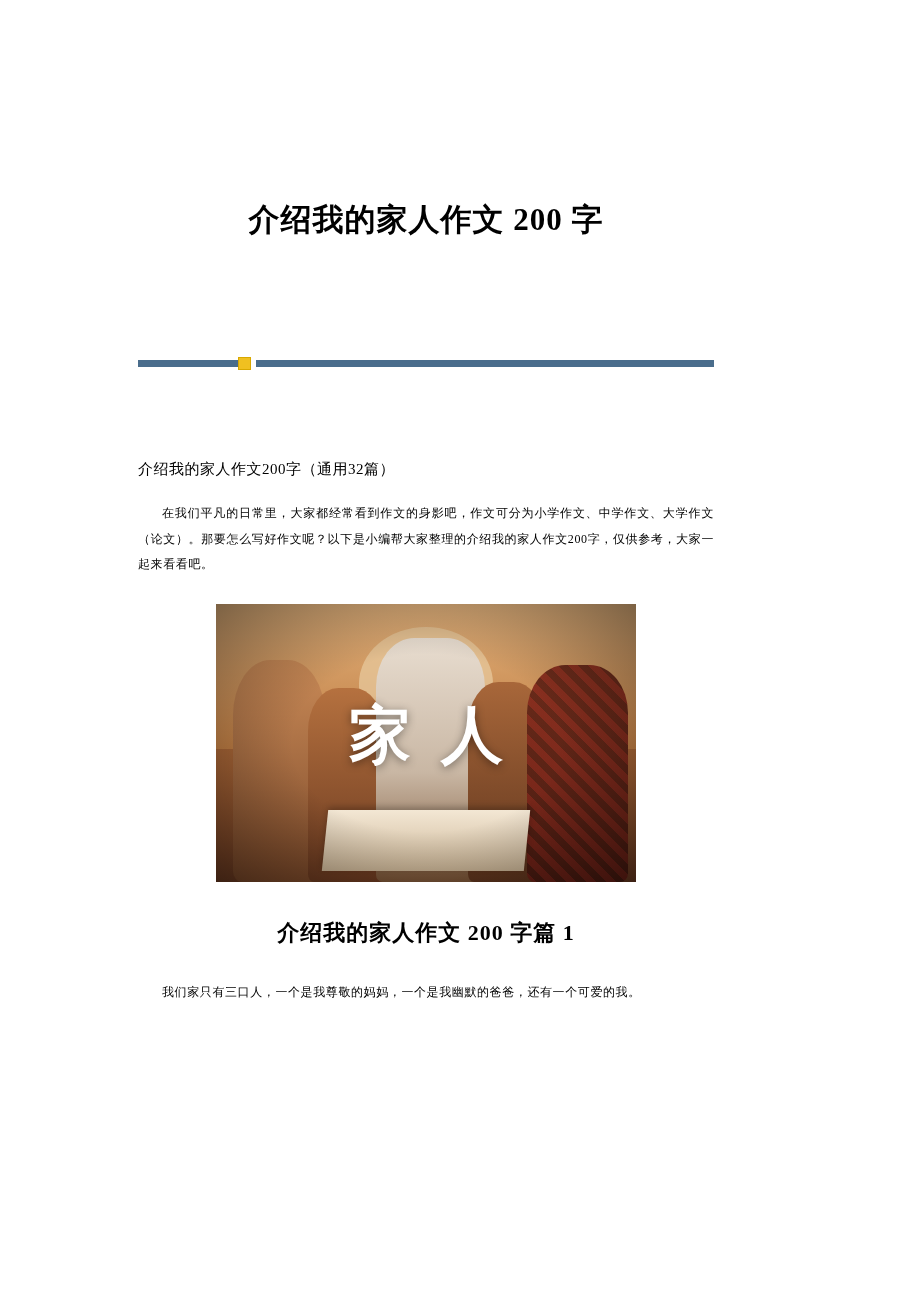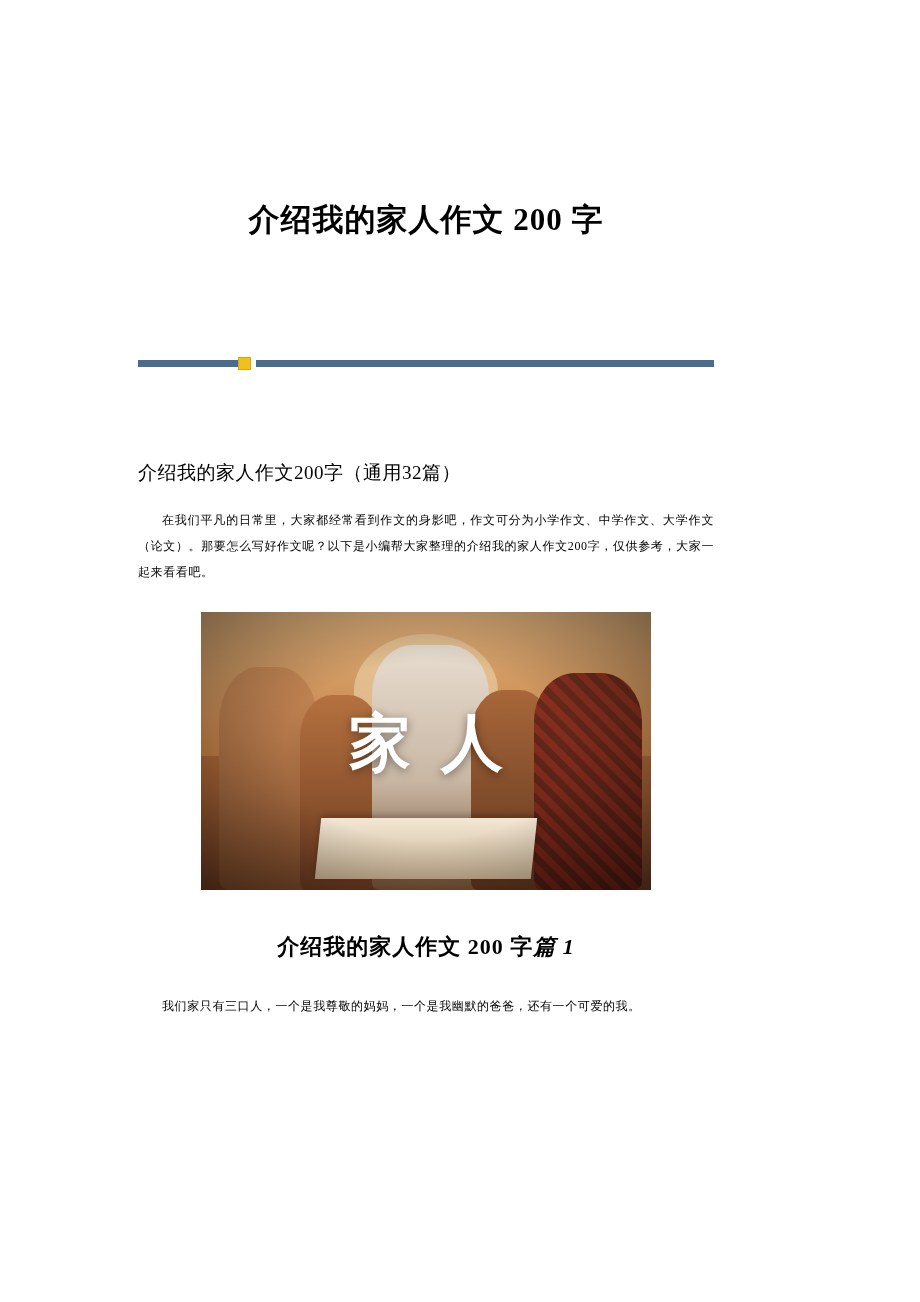--- a/index.html
+++ b/index.html
@@ -69,7 +69,7 @@
   .subtitle {
     margin: 0;
     padding-top: 85px;
-    font-size: 19px;
+    font-size: 15px;
     line-height: 1.9;
     letter-spacing: 0.5px;
   }

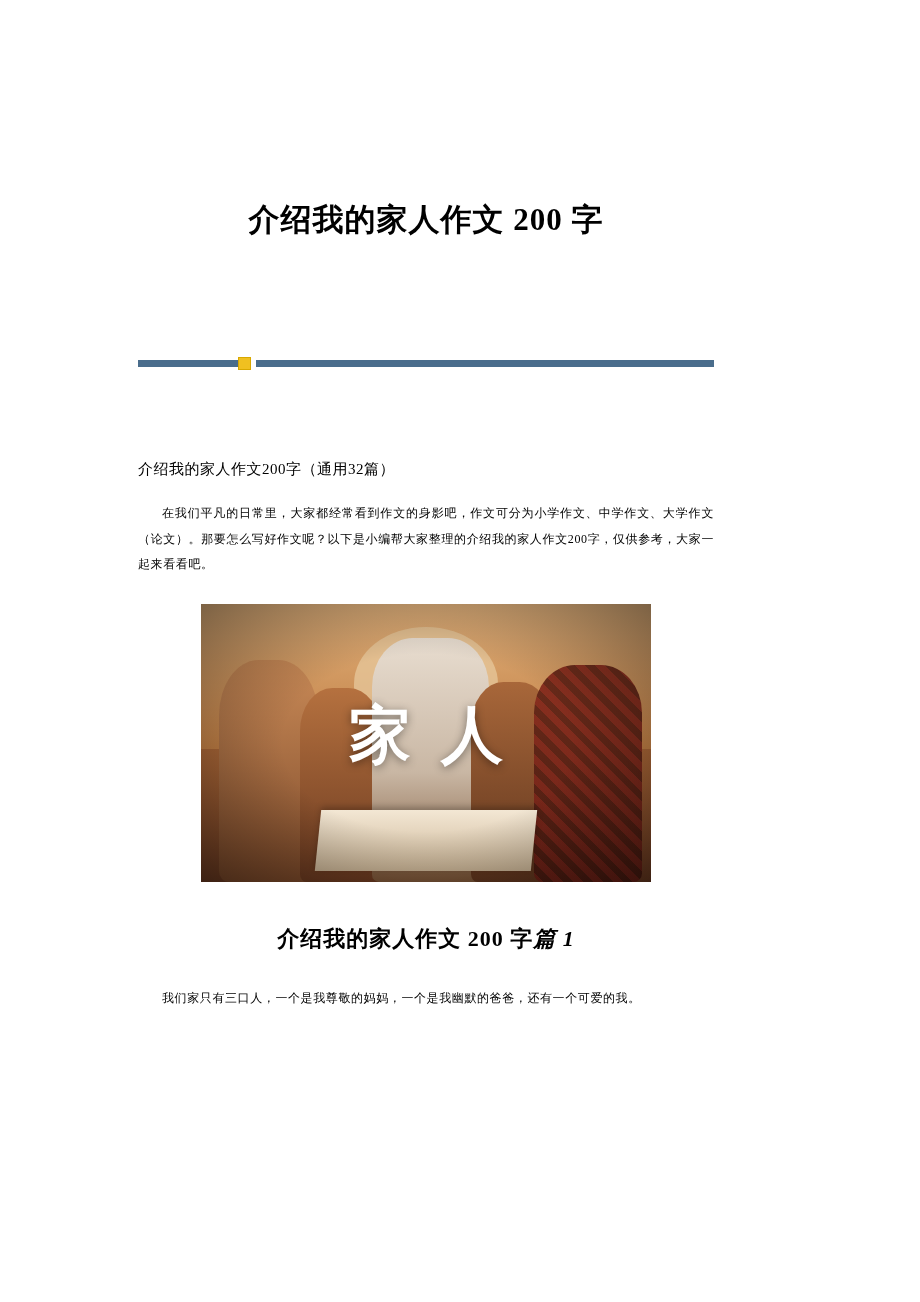--- a/index.html
+++ b/index.html
@@ -86,13 +86,12 @@
 
   
   .figure {
-    margin: 26px auto 6px auto;
+    margin: 26px auto 0 auto;
     width: 420px;
     height: 278px;
     position: relative;
     overflow: hidden;
     background: #8a5a3a;
-    padding-left: 30px;
   }
   .photo {
     position: absolute;

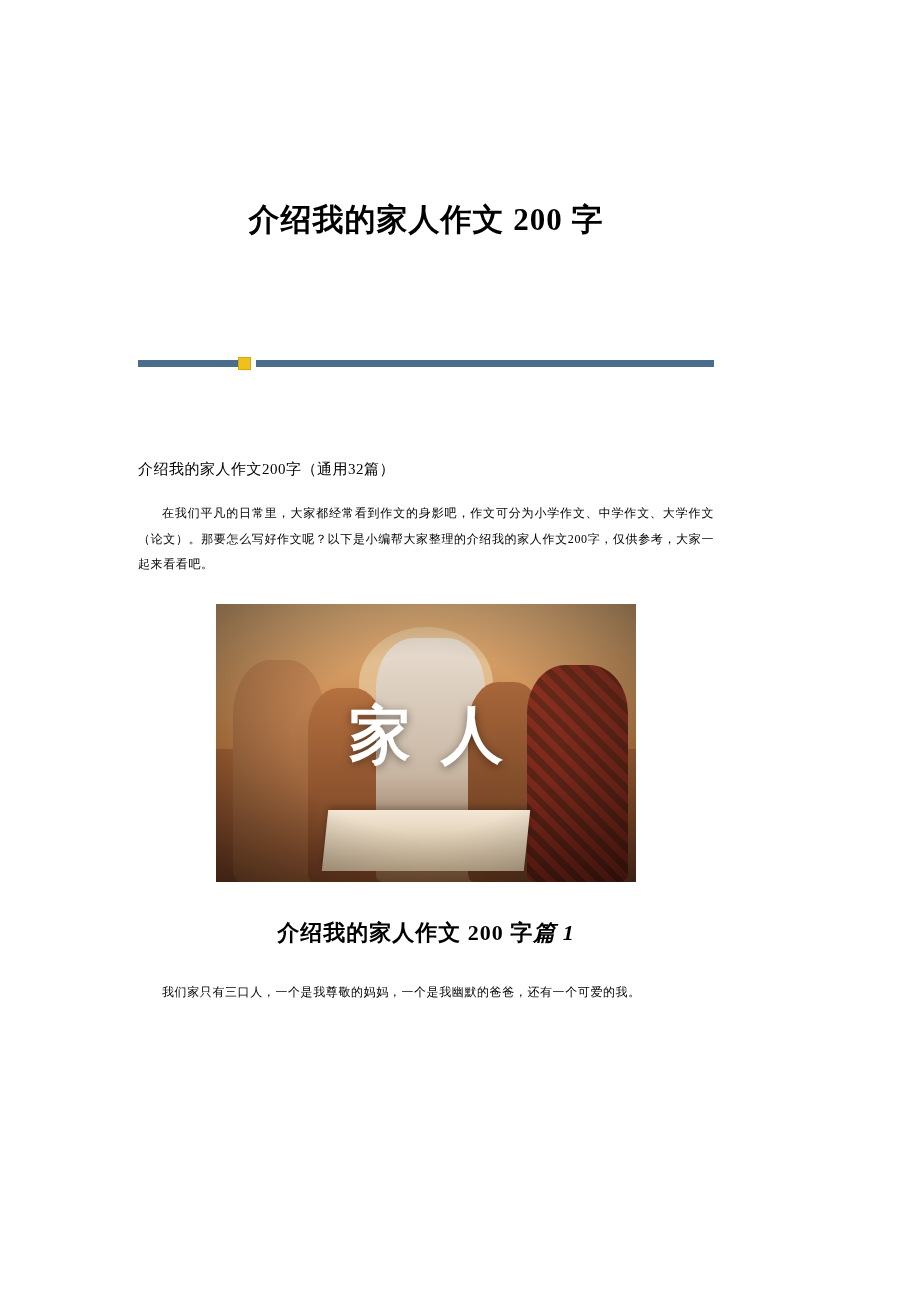--- a/index.html
+++ b/index.html
@@ -183,7 +183,6 @@
   }
   .section-heading .piece {
     margin-left: 0;
-    font-style: italic;
   }
 
   .tail-para {

